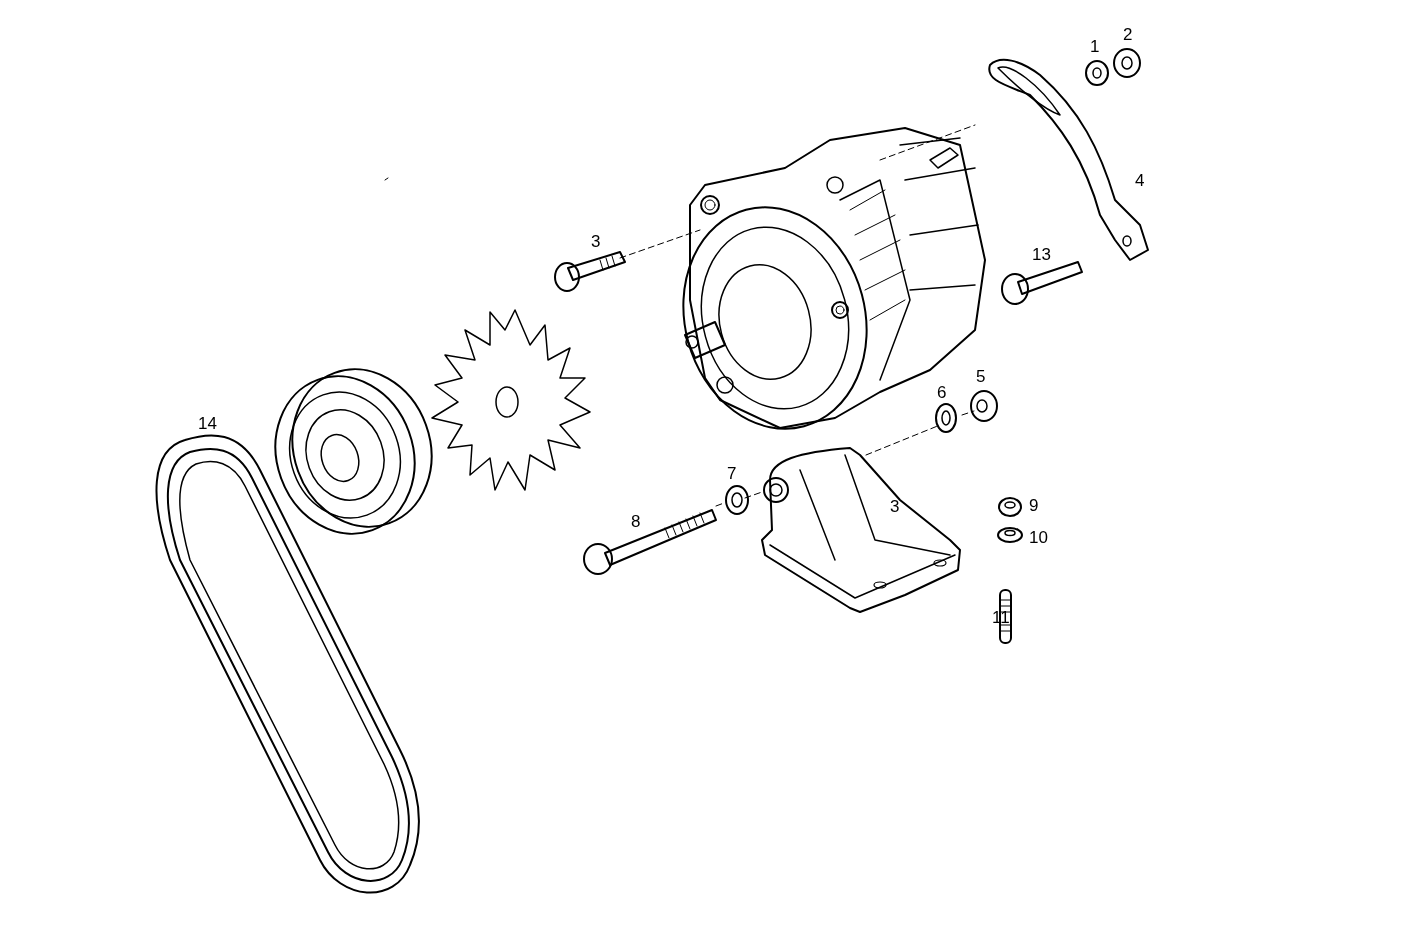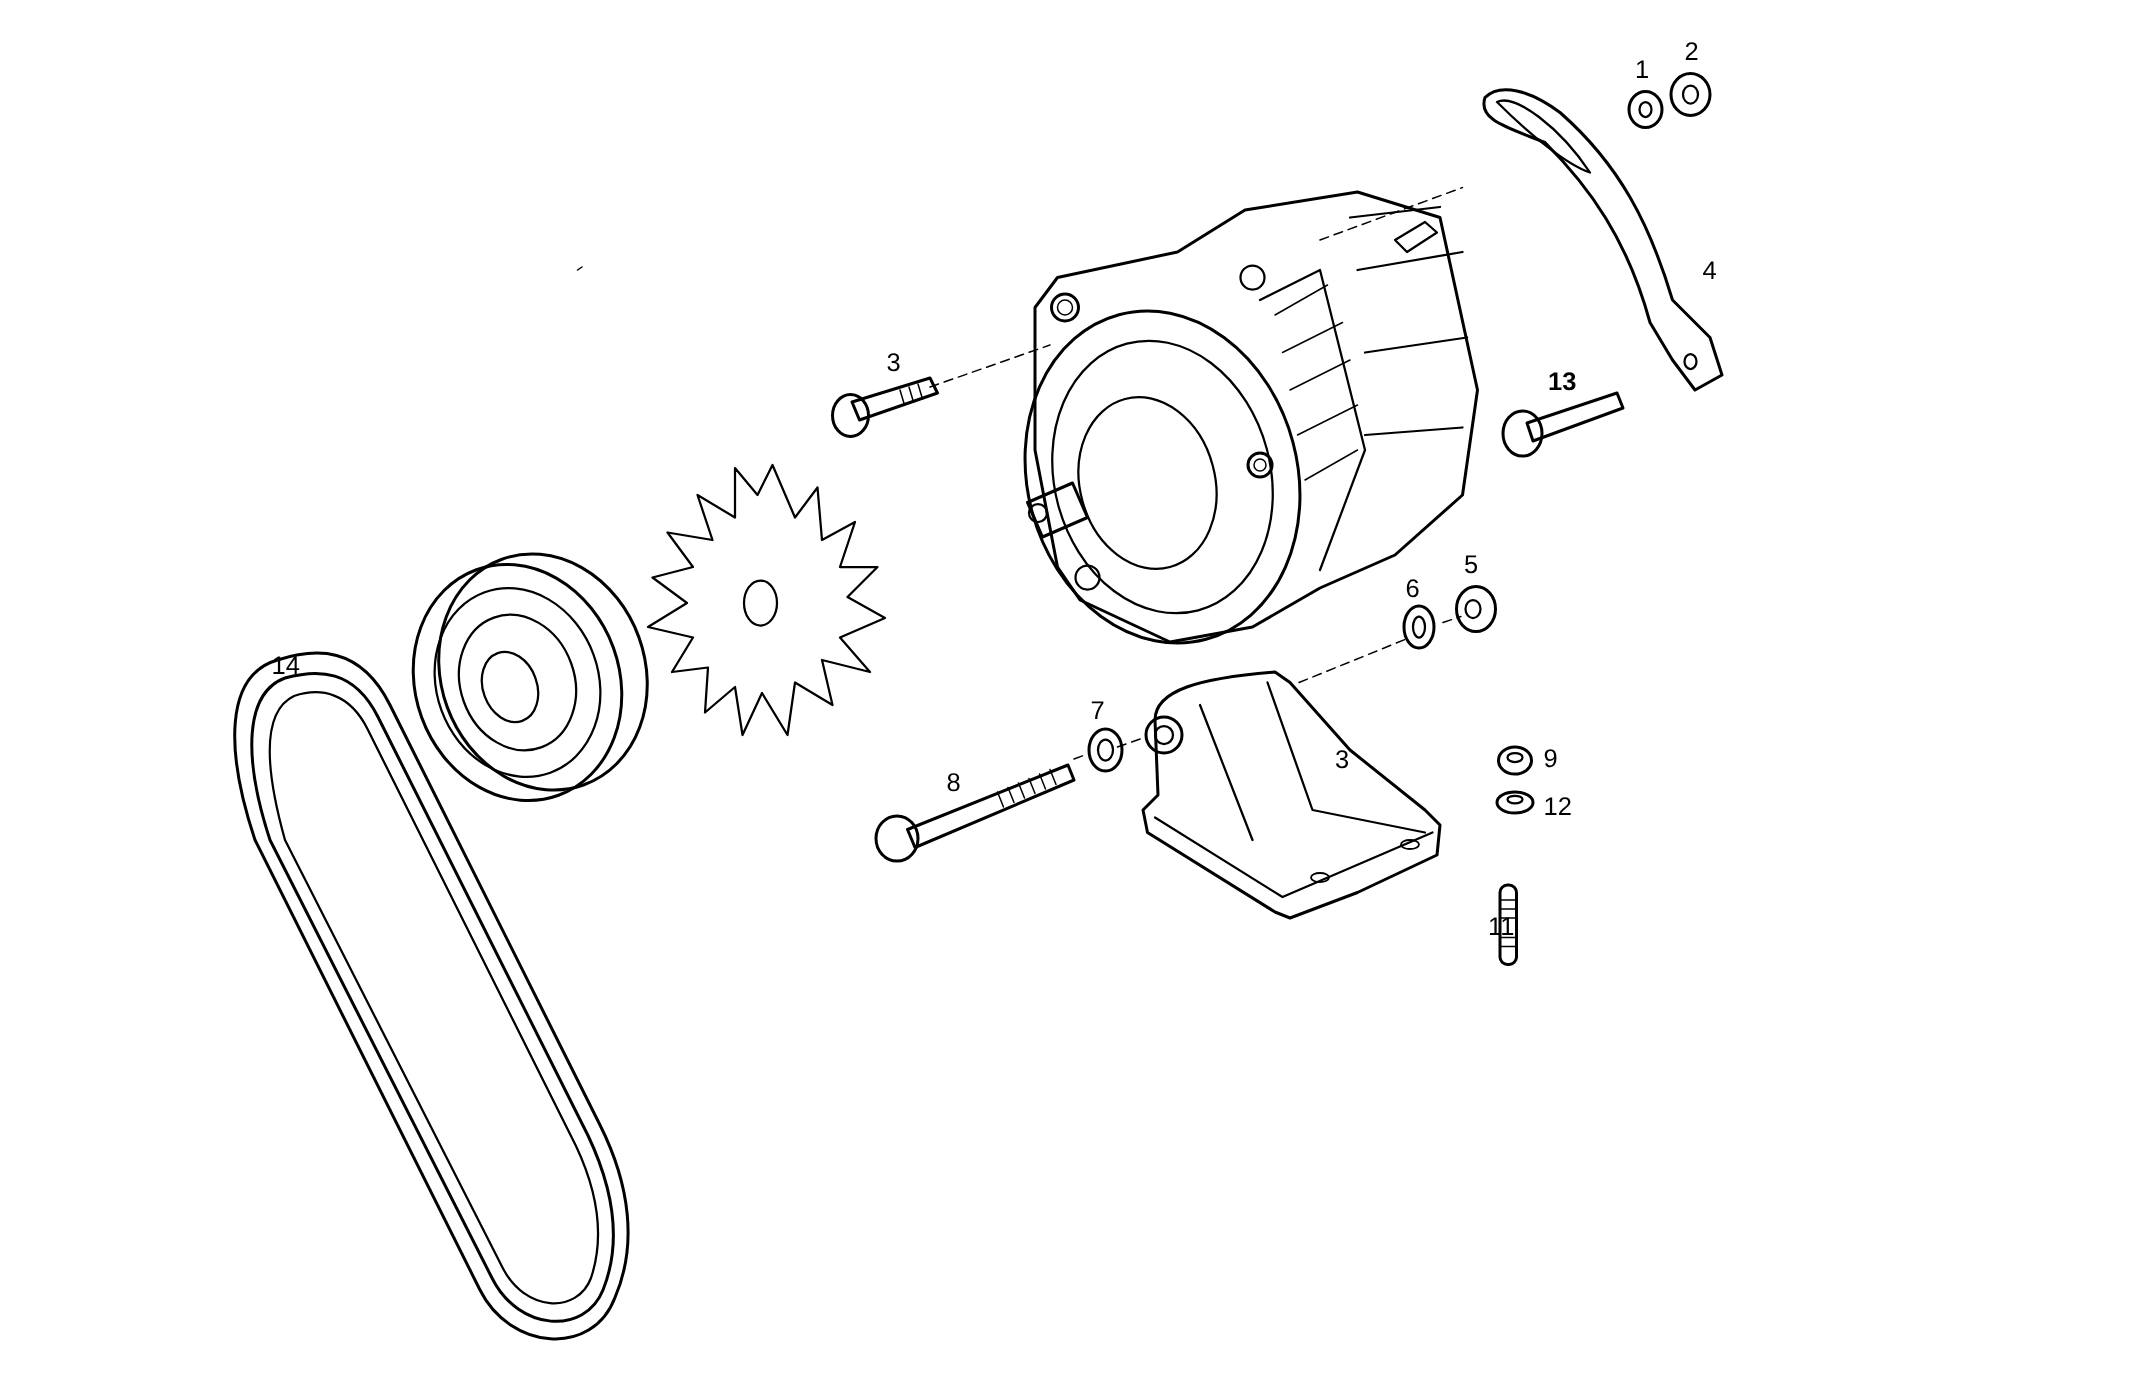--- a/index.html
+++ b/index.html
@@ -148,7 +148,7 @@
 <span class="lbl" style="left:1029px;top:529px;">12</span>
 <span class="lbl" style="left:992px;top:609px;">11</span>
 <span class="lbl" style="left:890px;top:498px;">3</span>
-<span class="lbl" style="left:1032px;top:246px;font-weight:bold;">13</span>
+<span class="lbl" style="left:1032px;top:246px;">13</span>
 <span class="lbl" style="left:181px;top:415px;margin-top:20px;">14</span>
 </div>
 

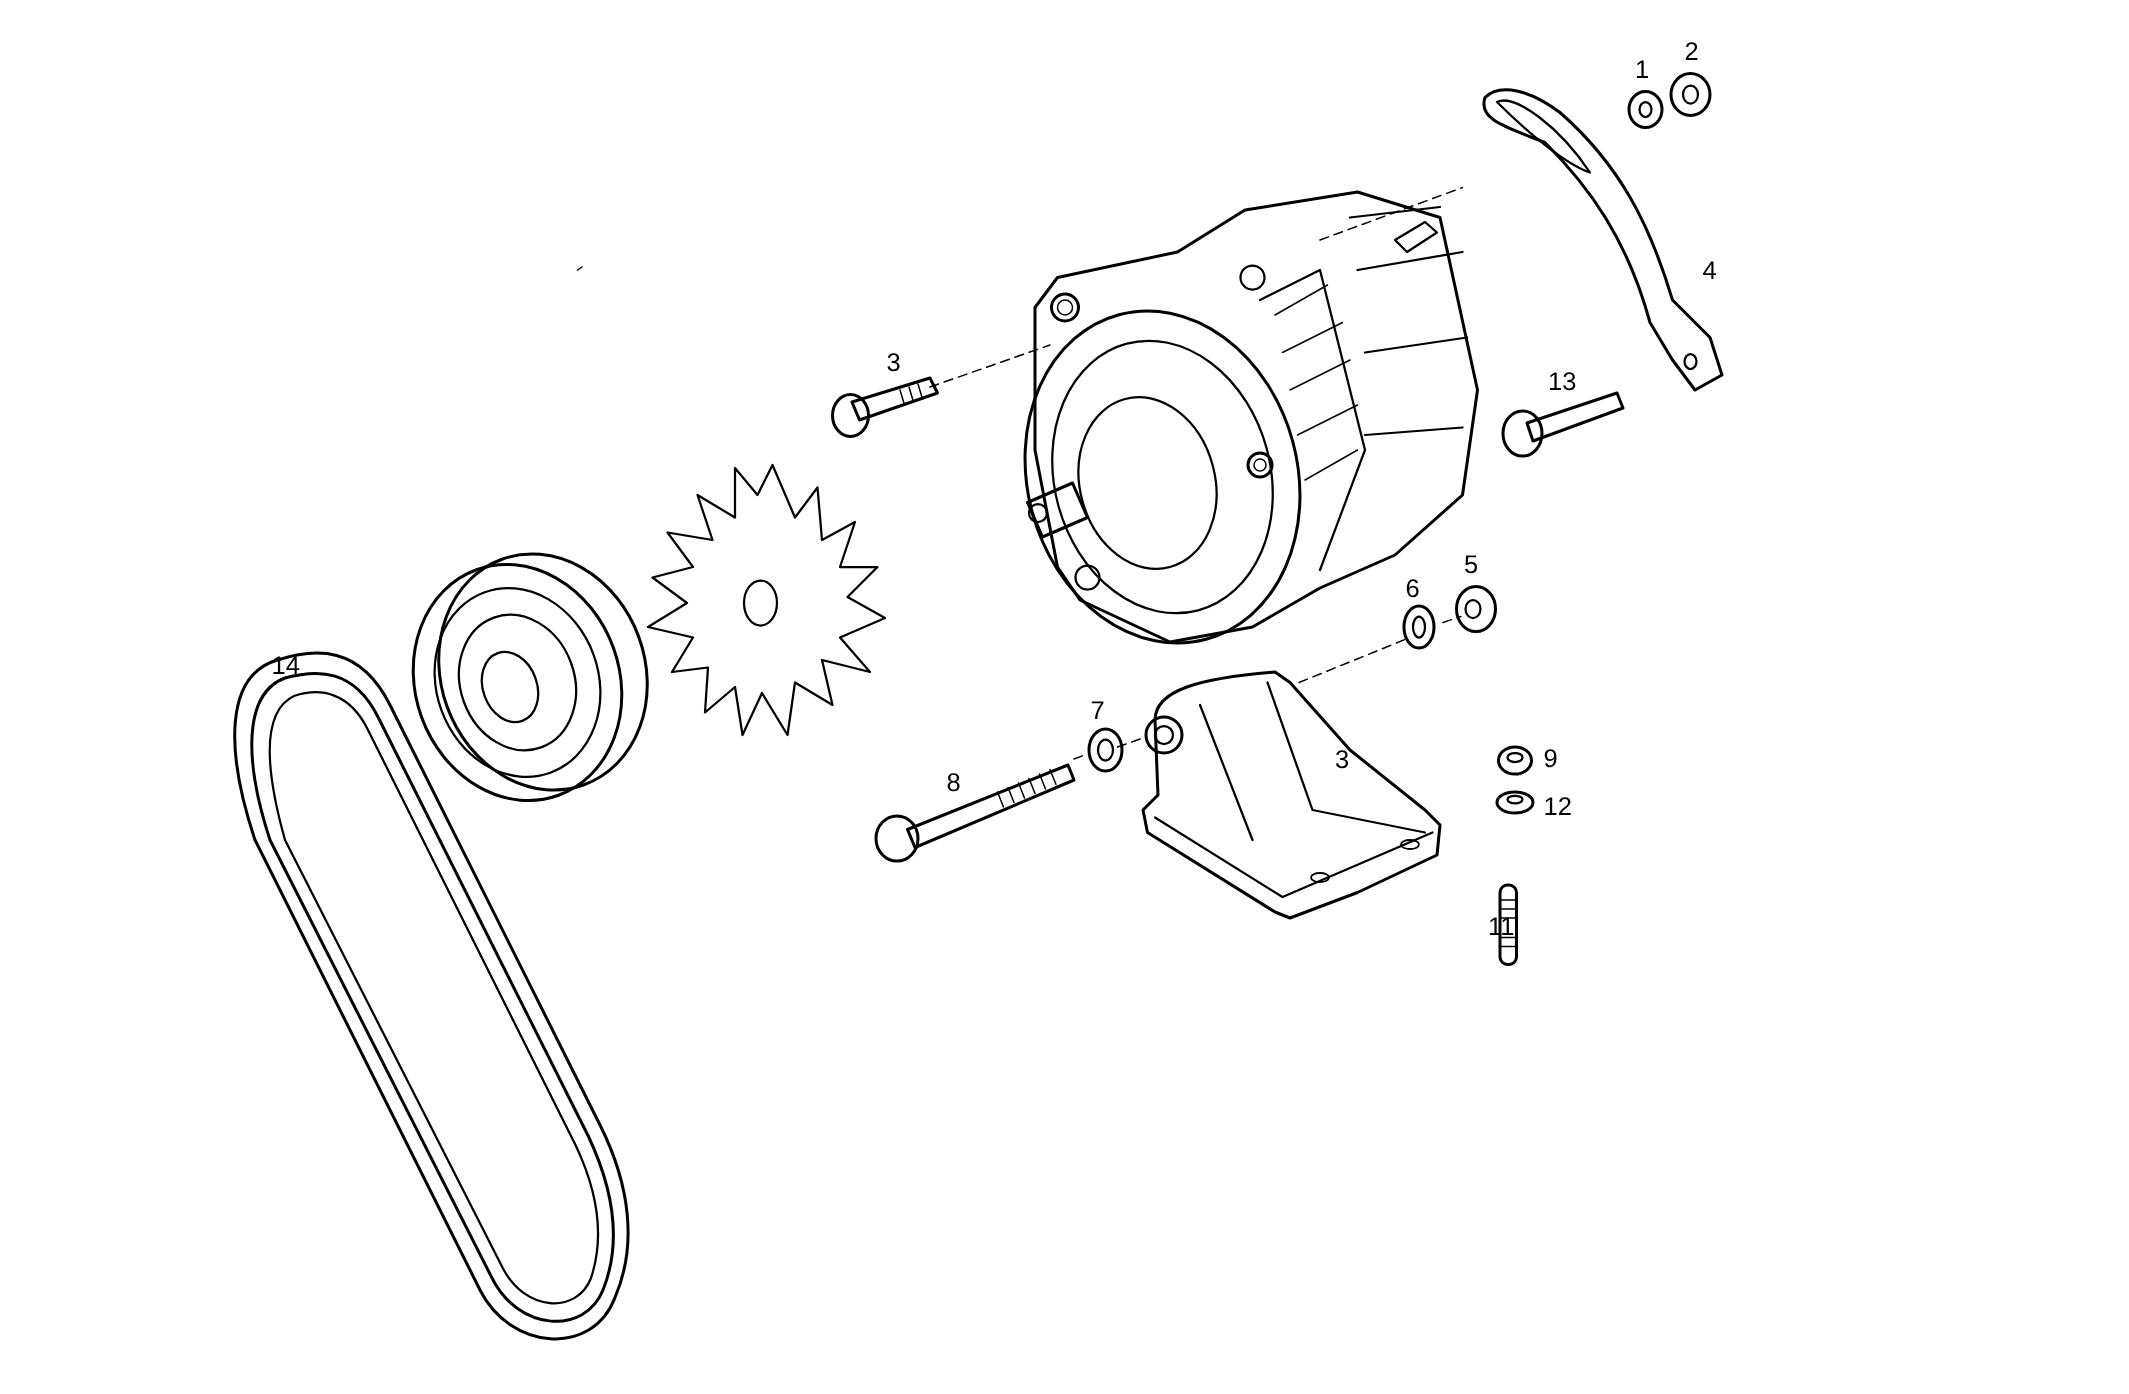--- a/index.html
+++ b/index.html
@@ -149,7 +149,7 @@
 <span class="lbl" style="left:992px;top:609px;">11</span>
 <span class="lbl" style="left:890px;top:498px;">3</span>
 <span class="lbl" style="left:1032px;top:246px;">13</span>
-<span class="lbl" style="left:181px;top:415px;margin-top:20px;">14</span>
+<span class="lbl" style="left:198px;top:415px;">14</span>
 </div>
 
 </body></html>

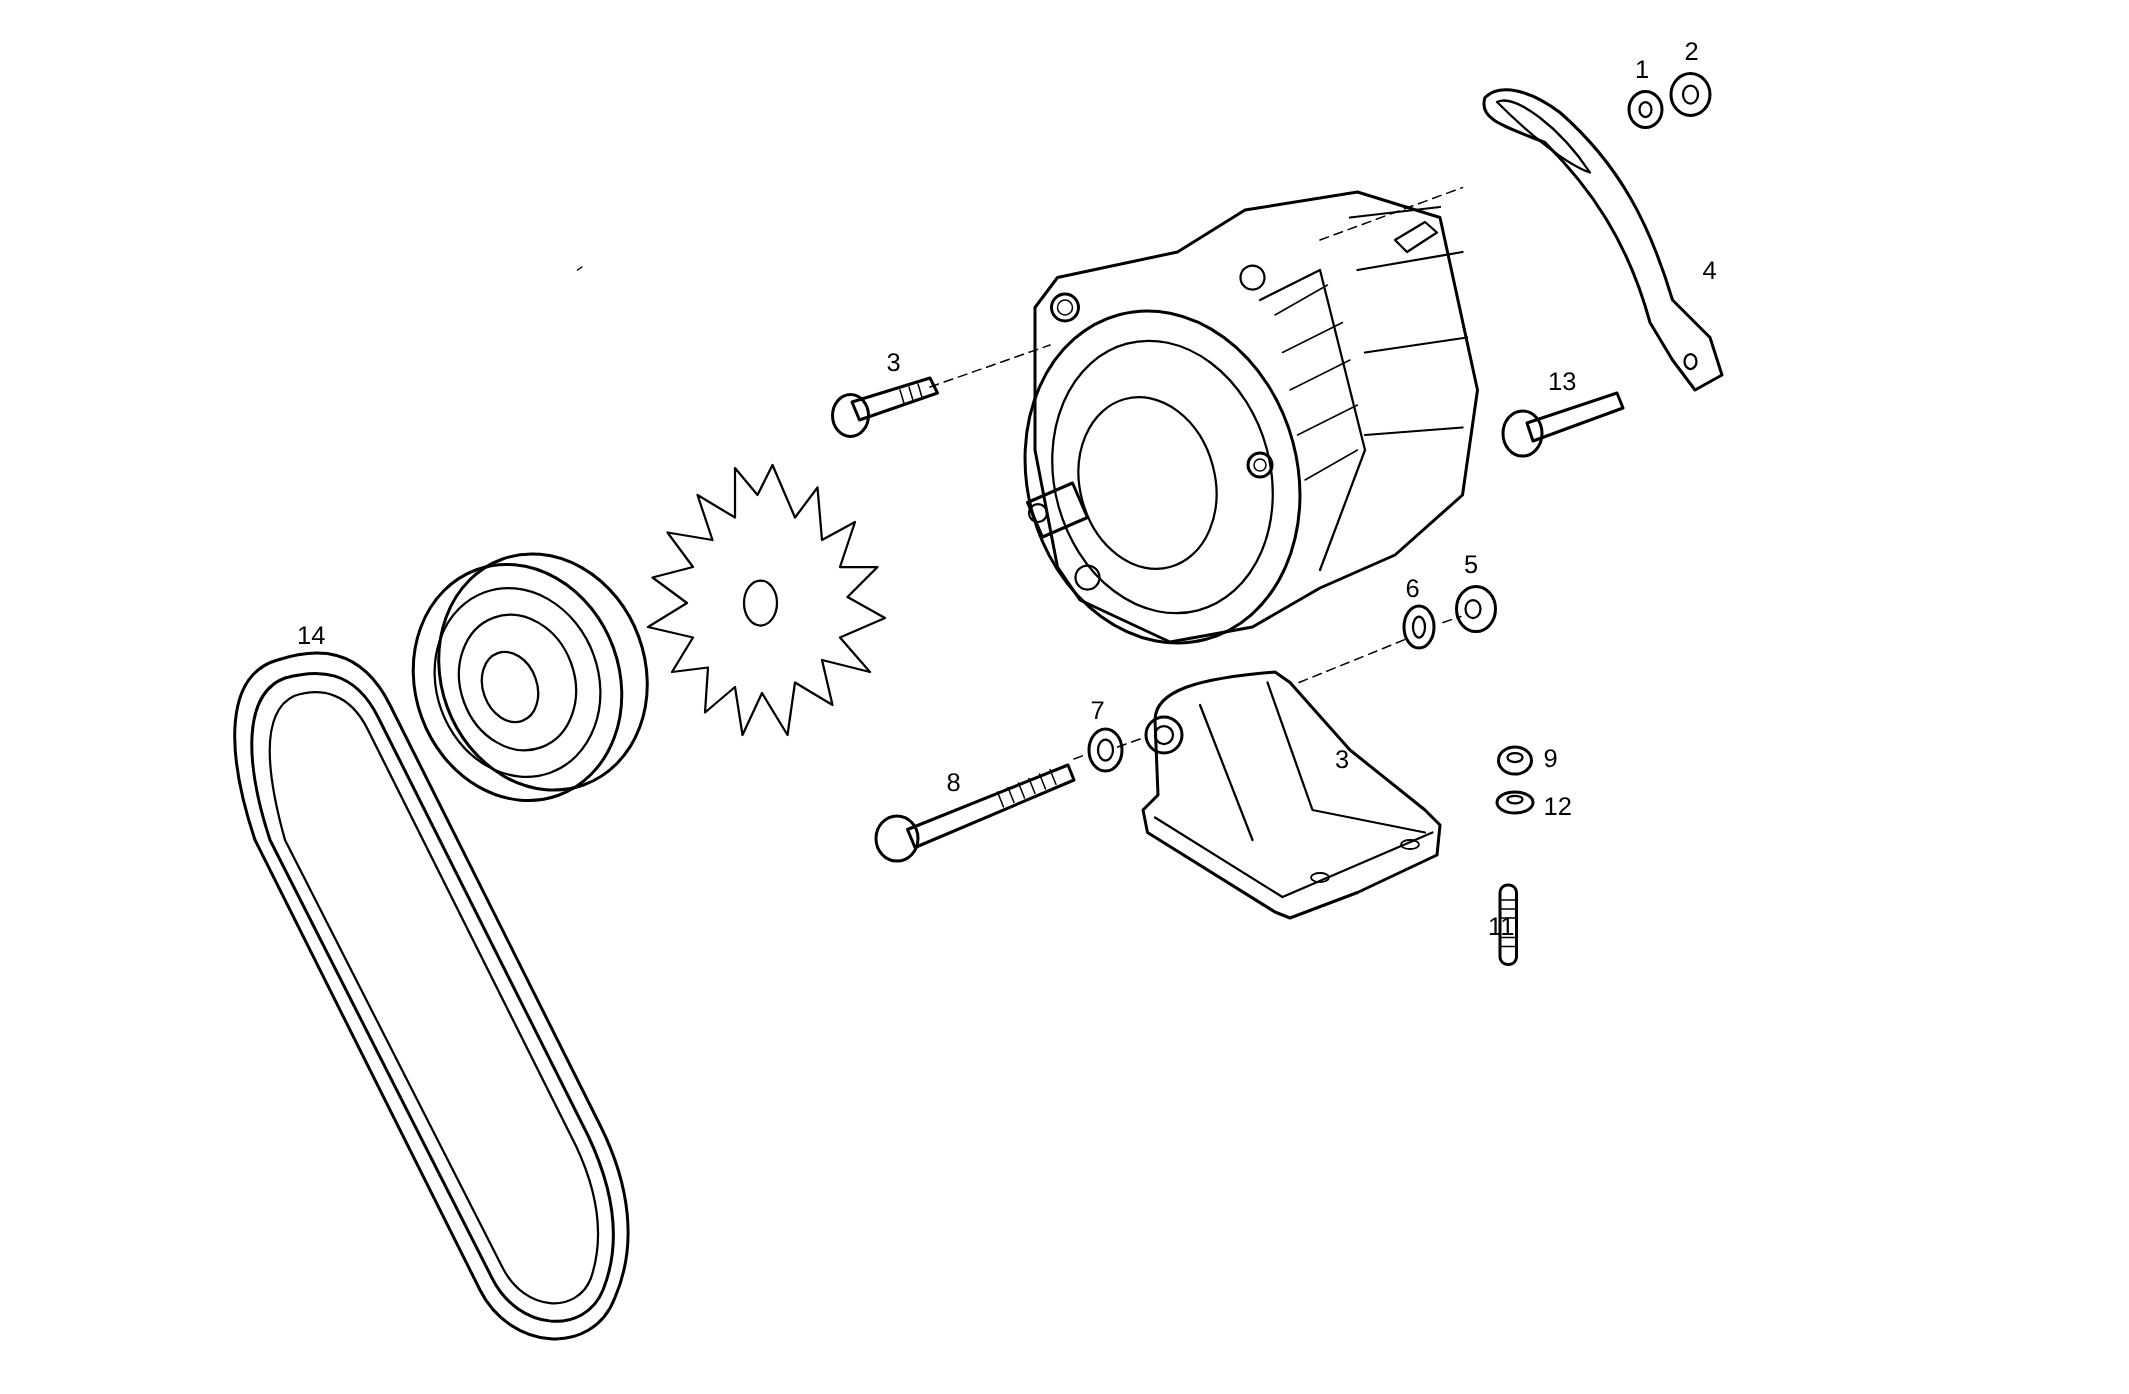--- a/index.html
+++ b/index.html
@@ -145,7 +145,7 @@
 <span class="lbl" style="left:727px;top:465px;">7</span>
 <span class="lbl" style="left:631px;top:513px;">8</span>
 <span class="lbl" style="left:1029px;top:497px;">9</span>
-<span class="lbl" style="left:1029px;top:529px;">12</span>
+<span class="lbl" style="left:1029px;top:529px;">10</span>
 <span class="lbl" style="left:992px;top:609px;">11</span>
 <span class="lbl" style="left:890px;top:498px;">3</span>
 <span class="lbl" style="left:1032px;top:246px;">13</span>

